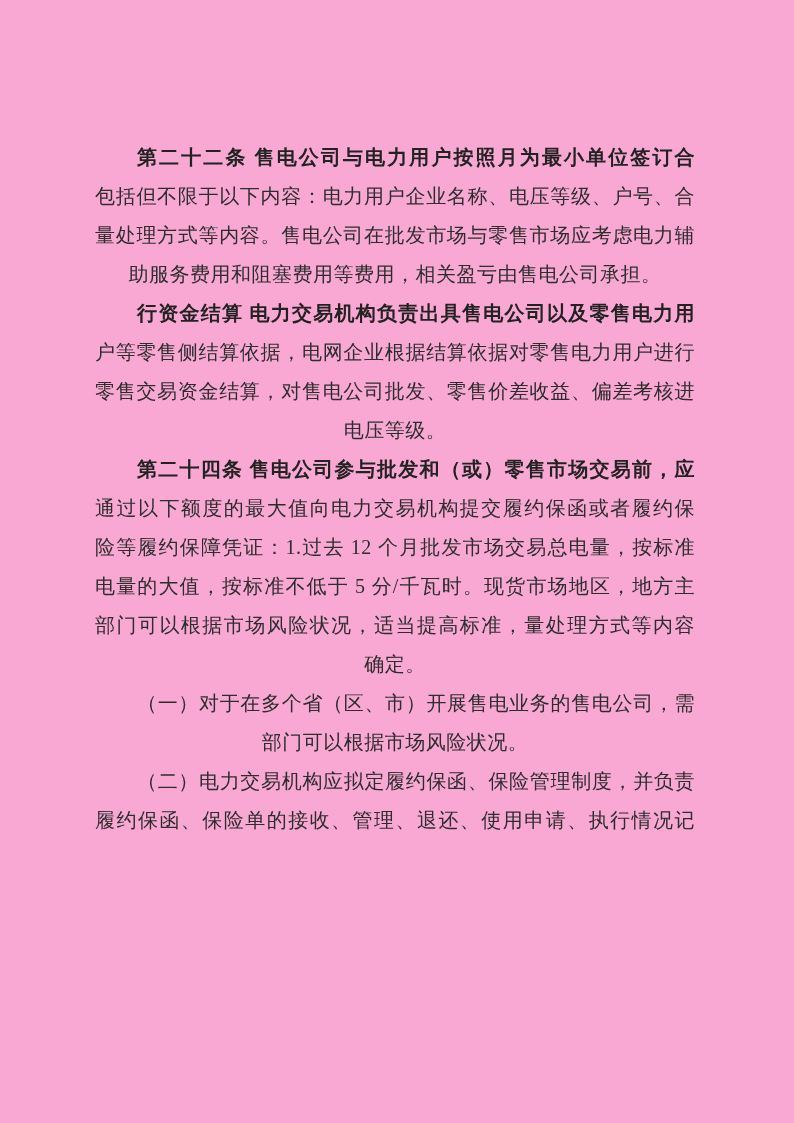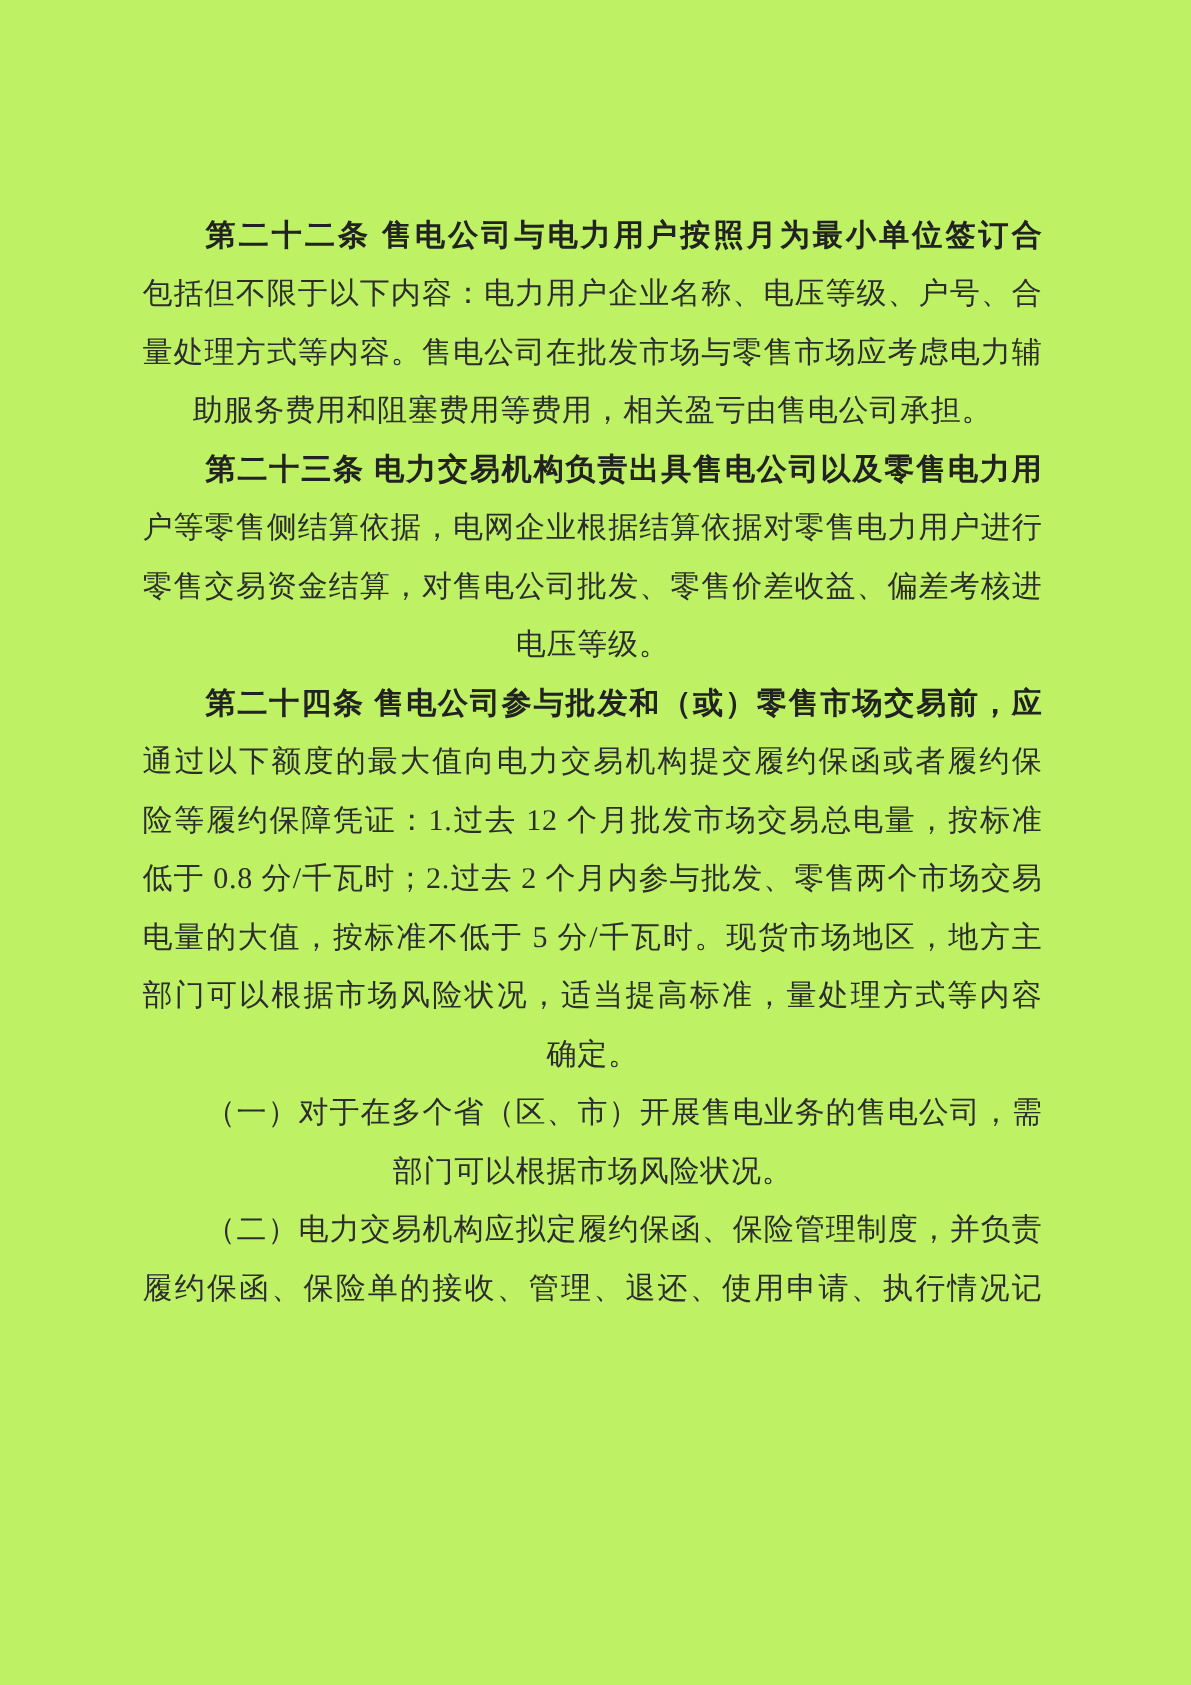--- a/index.html
+++ b/index.html
@@ -20,7 +20,7 @@
     top: 0;
     width: 794px;
     height: 1123px;
-    background: #bef264;
+    background: #f9a8d4;
   }
   .doc-body {
     position: absolute;

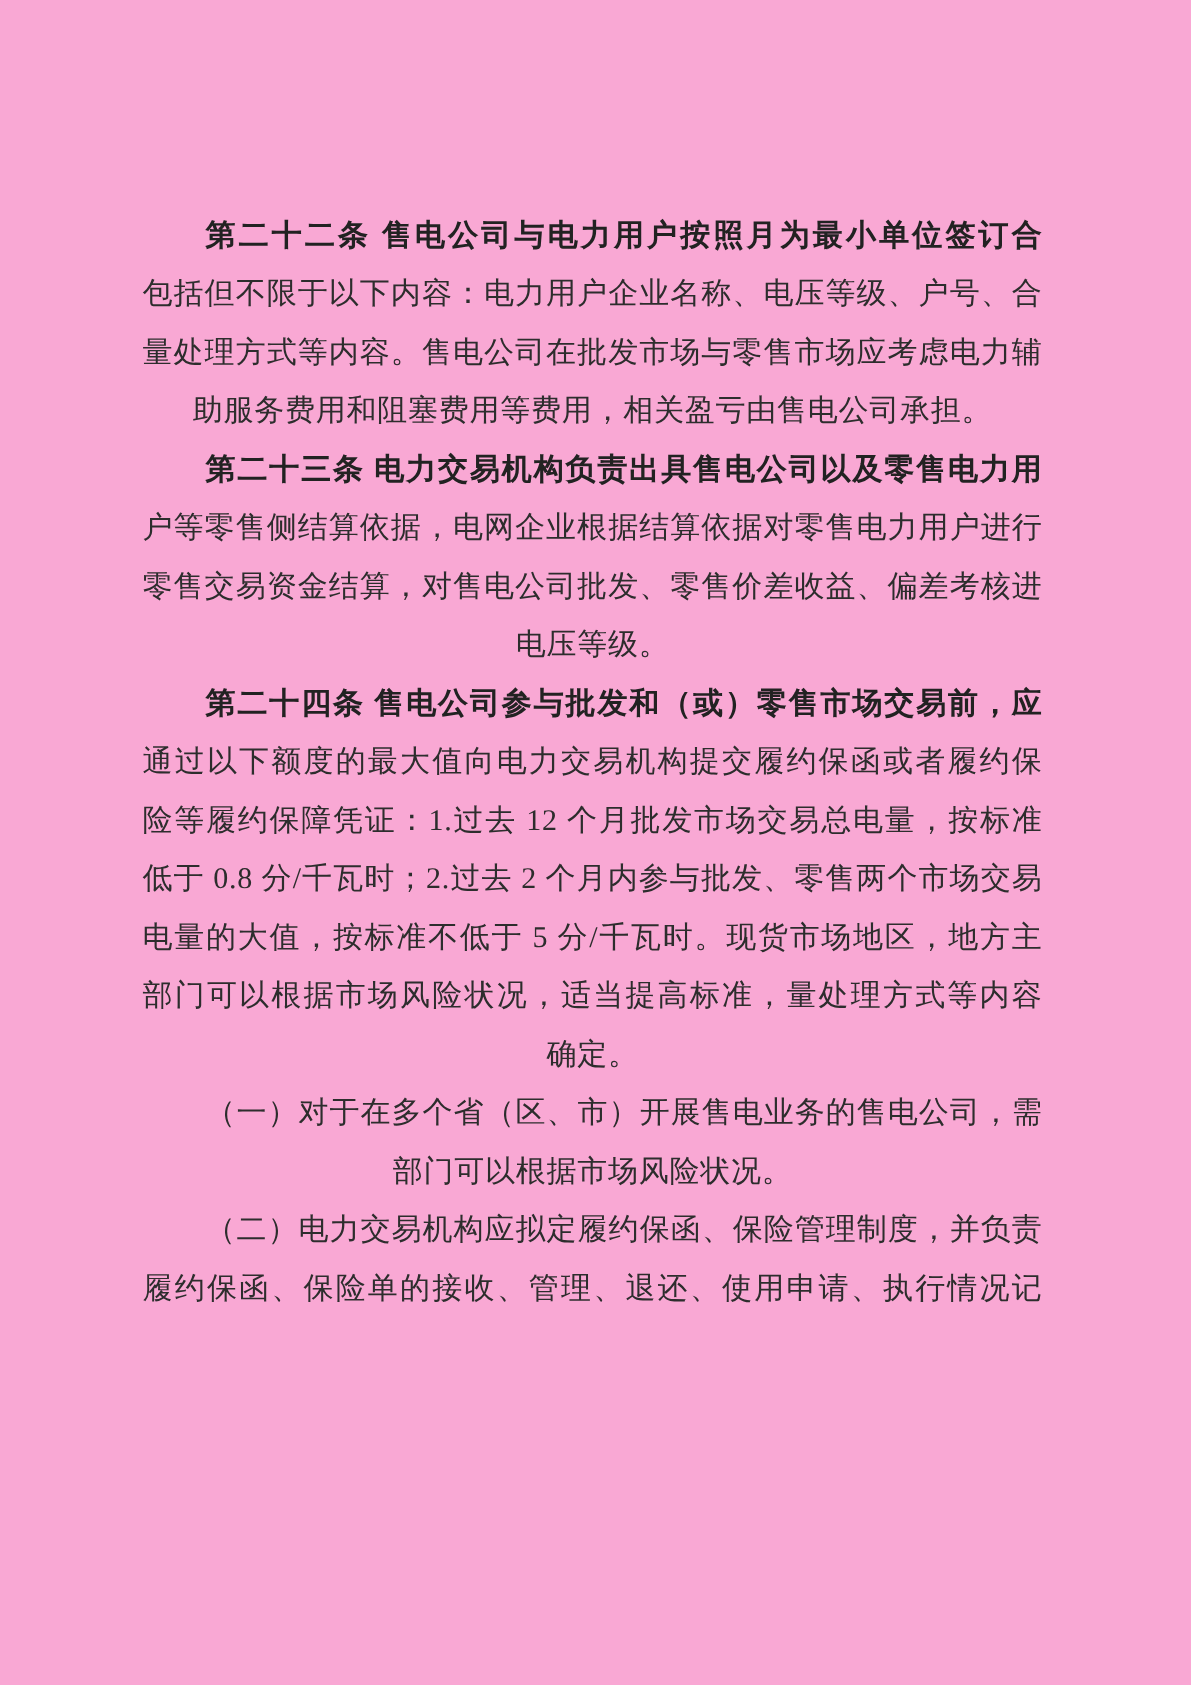--- a/index.html
+++ b/index.html
@@ -65,7 +65,7 @@
         <div class="line">助服务费用和阻塞费用等费用，相关盈亏由售电公司承担。</div>
       </div>
       <div class="paragraph">
-        <div class="line fill bold indent" style="color: rgb(34, 34, 34);">第二十三条 电力交易机构负责出具售电公司以及零售电力用</div>
+        <div class="line fill bold indent" style="color: rgb(34, 34, 34);">行资金结算 电力交易机构负责出具售电公司以及零售电力用</div>
         <div class="line fill">户等零售侧结算依据，电网企业根据结算依据对零售电力用户进行</div>
         <div class="line fill">零售交易资金结算，对售电公司批发、零售价差收益、偏差考核进</div>
         <div class="line">电压等级。</div>

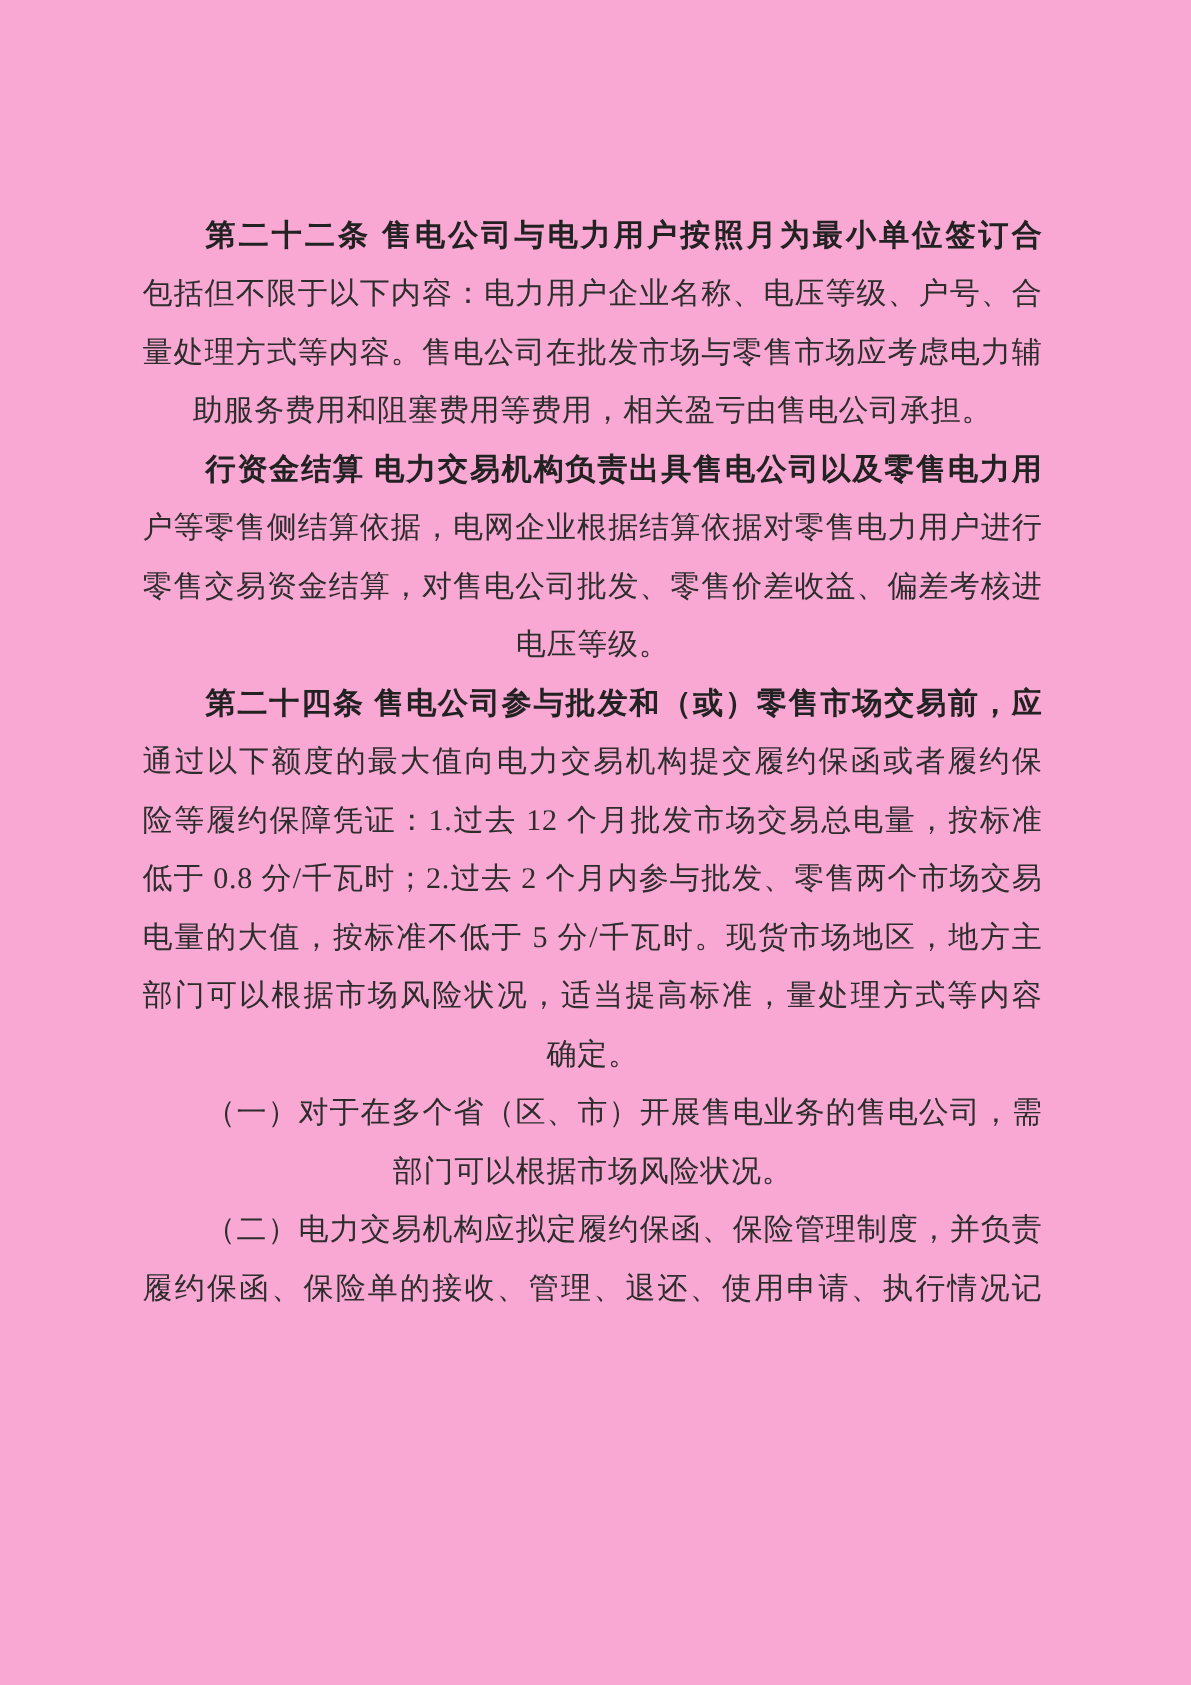--- a/index.html
+++ b/index.html
@@ -74,7 +74,6 @@
         <div class="line fill bold indent" style="color: rgb(34, 34, 34);">第二十四条 售电公司参与批发和（或）零售市场交易前，应</div>
         <div class="line fill">通过以下额度的最大值向电力交易机构提交履约保函或者履约保</div>
         <div class="line fill">险等履约保障凭证：1.过去 12 个月批发市场交易总电量，按标准不</div>
-        <div class="line fill">低于 0.8 分/千瓦时；2.过去 2 个月内参与批发、零售两个市场交易</div>
         <div class="line fill">电量的大值，按标准不低于 5 分/千瓦时。现货市场地区，地方主管</div>
         <div class="line fill">部门可以根据市场风险状况，适当提高标准，量处理方式等内容</div>
         <div class="line">确定。</div>

